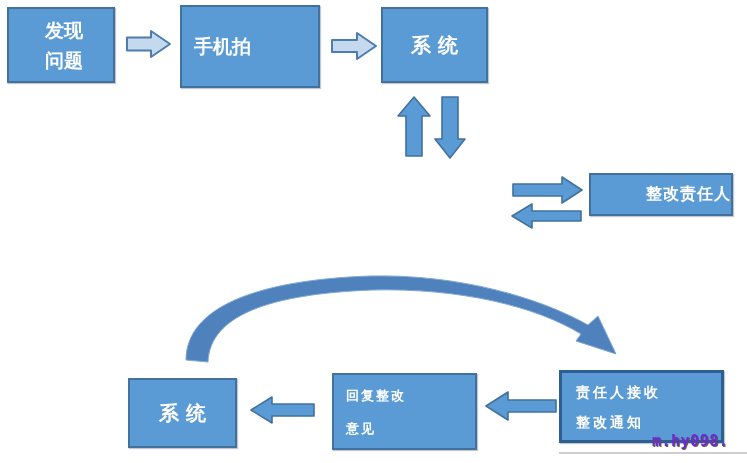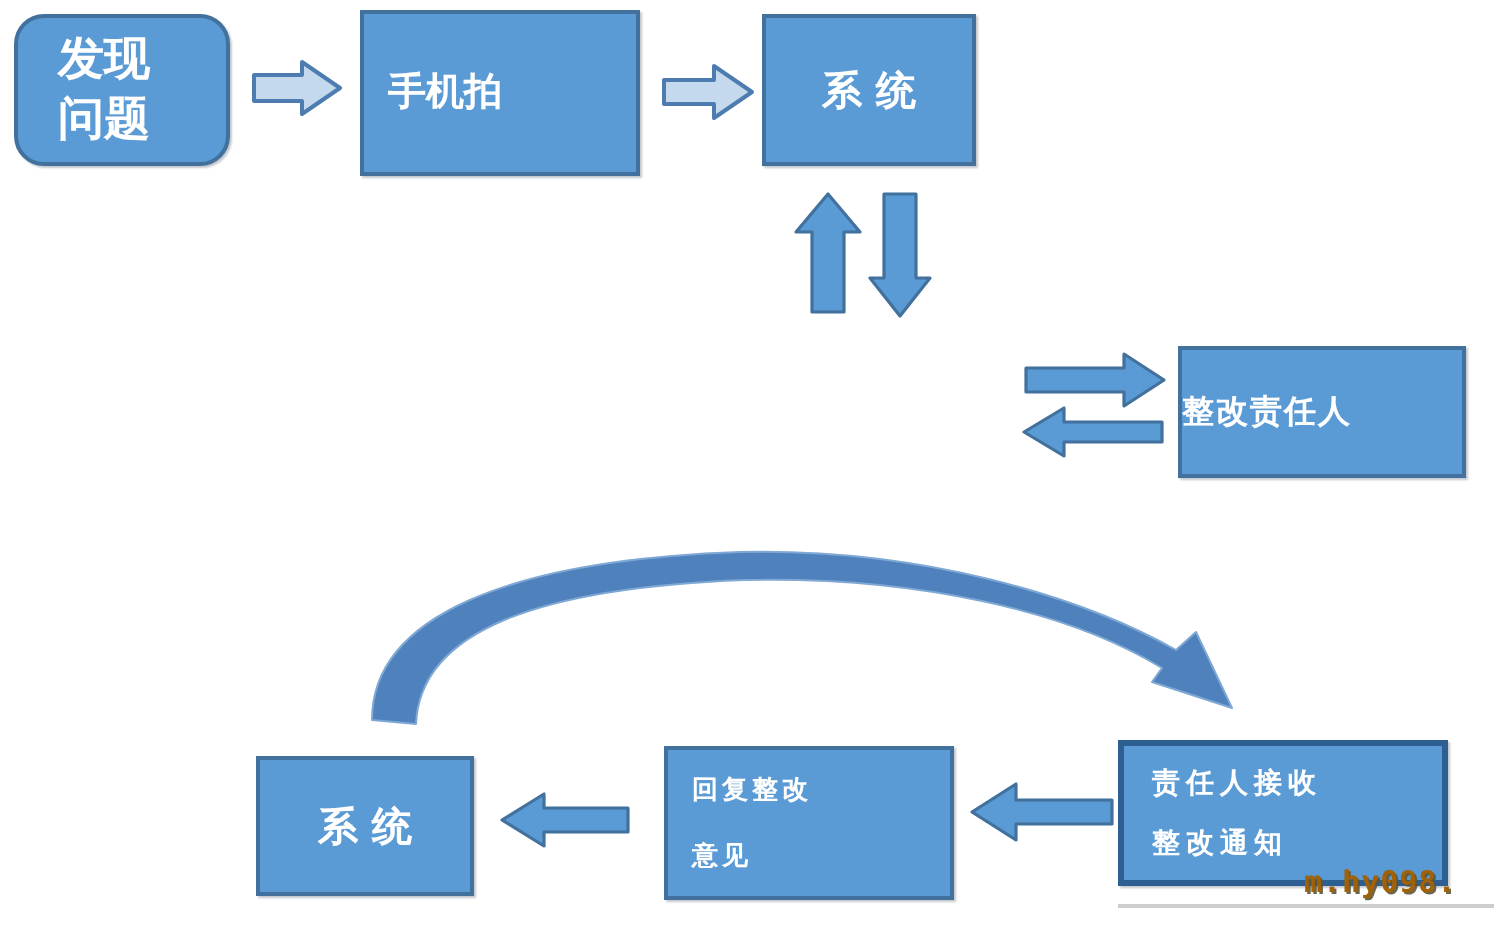--- a/index.html
+++ b/index.html
@@ -22,7 +22,7 @@
     box-shadow:1px 1px 1px rgba(100,110,125,.38);
   }
   .node .ln{white-space:pre;}
-  .n1{left:7px;top:7px;width:108px;height:76px;padding-left:20px;font-size:23px;line-height:30px;border-radius:15px;}
+  .n1{left:7px;top:7px;width:108px;height:76px;padding-left:36px;font-size:19px;line-height:30px;}
   .n2{left:180px;top:5px;width:140px;height:83px;padding-left:12px;font-size:19px;line-height:31px;}
   .n3{left:381px;top:7px;width:107px;height:76px;align-items:center;font-size:20px;}
   .n4{left:348px;top:160px;width:148px;height:95px;align-items:center;font-size:20px;letter-spacing:2px;line-height:37px;}

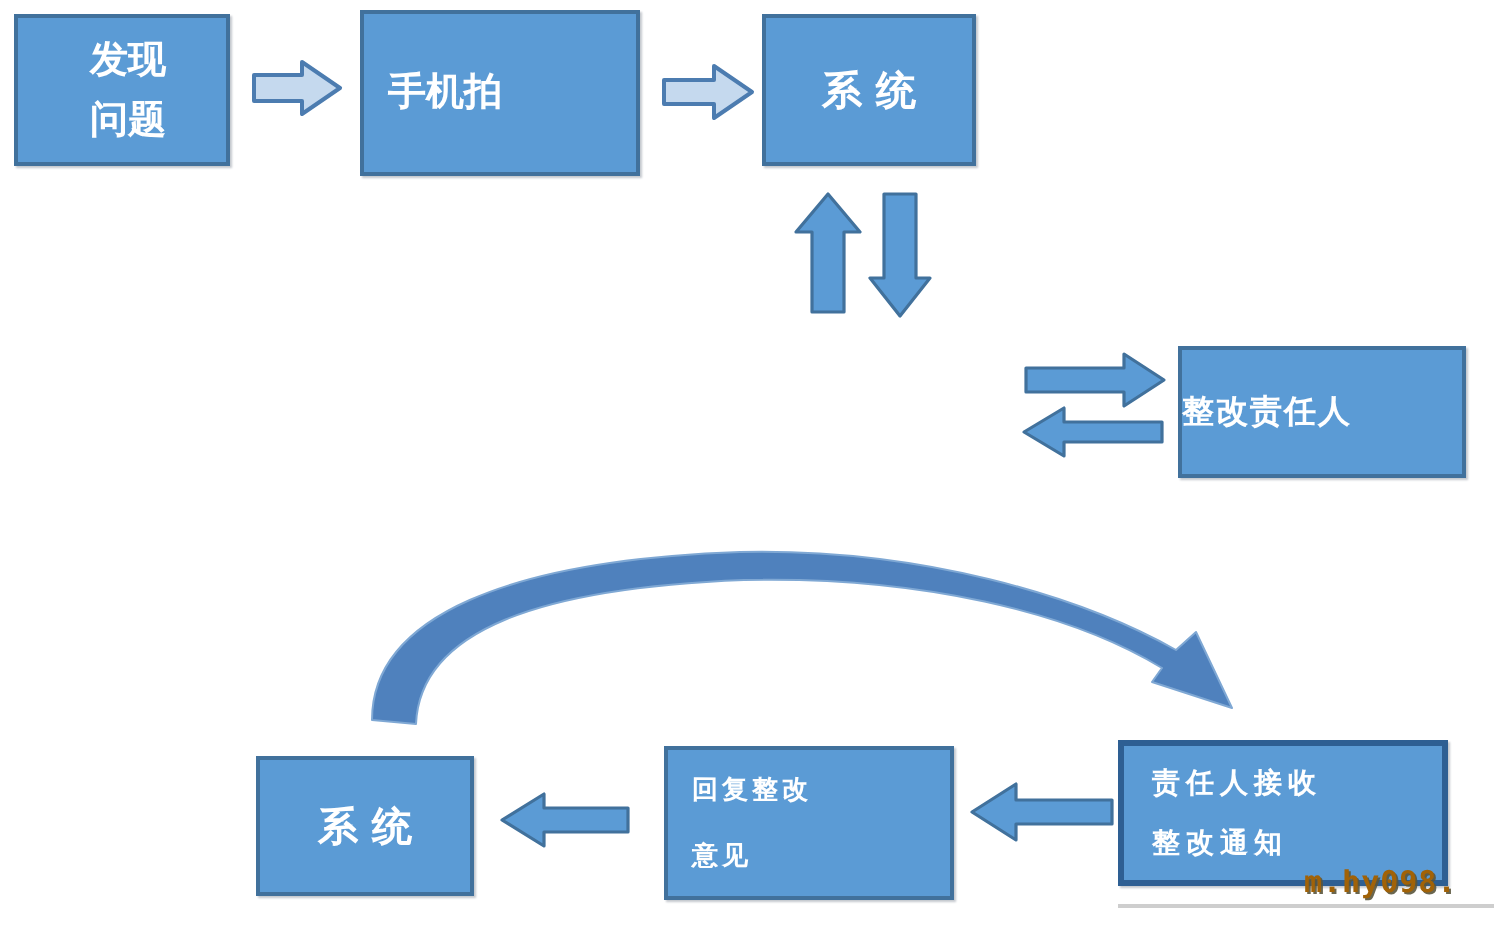--- a/index.html
+++ b/index.html
@@ -26,7 +26,7 @@
   .n2{left:180px;top:5px;width:140px;height:83px;padding-left:12px;font-size:19px;line-height:31px;}
   .n3{left:381px;top:7px;width:107px;height:76px;align-items:center;font-size:20px;}
   .n4{left:348px;top:160px;width:148px;height:95px;align-items:center;font-size:20px;letter-spacing:2px;line-height:37px;}
-  .n5{left:589px;top:173px;width:144px;height:66px;align-items:flex-start;font-size:16px;letter-spacing:1px;}
+  .n5{left:589px;top:173px;width:144px;height:43px;align-items:flex-end;font-size:16px;letter-spacing:1px;}
   .n6{left:128px;top:378px;width:109px;height:70px;align-items:center;font-size:20px;}
   .n7{left:332px;top:373px;width:145px;height:77px;padding-left:12px;font-size:13px;letter-spacing:2px;line-height:33px;}
   .n8{left:559px;top:370px;width:165px;height:73px;padding-left:14px;font-size:14px;letter-spacing:3px;line-height:30px;border-width:3px;border-color:#2e5f93;}

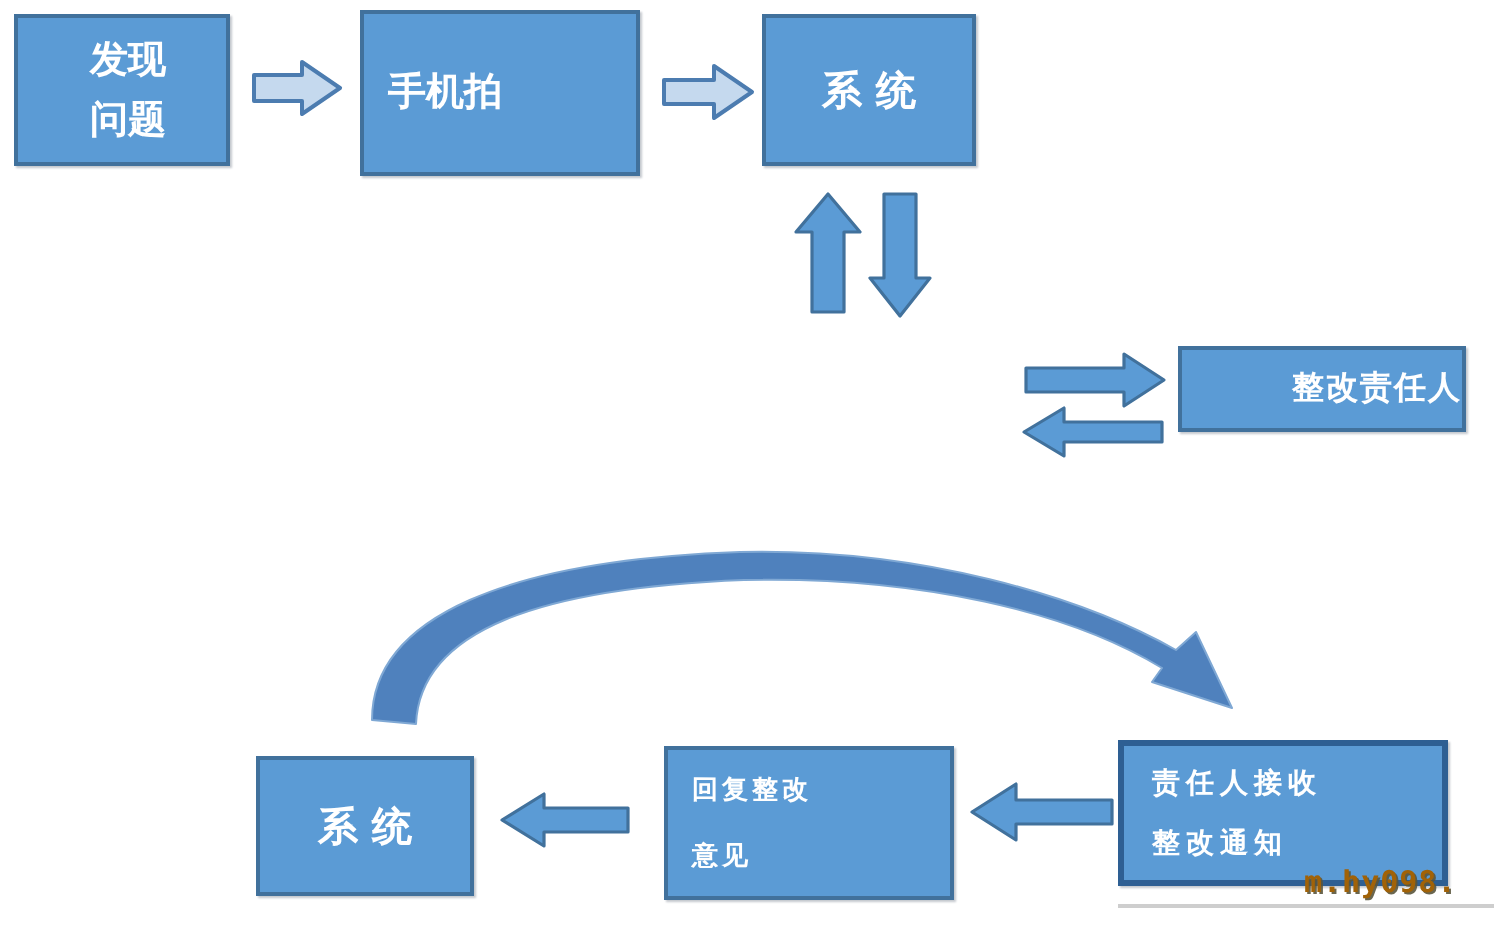--- a/index.html
+++ b/index.html
@@ -33,7 +33,7 @@
   .watermark{
     position:absolute;left:652px;top:432px;z-index:4;
     font-family:"DejaVu Sans Mono","Liberation Mono",monospace;
-    font-size:15px;font-weight:bold;color:#a16207;
+    font-size:15px;font-weight:bold;color:#6d28d9;
     text-shadow:1px 1px 0 rgba(90,85,60,.9);
     letter-spacing:.5px;
     text-align:center;

